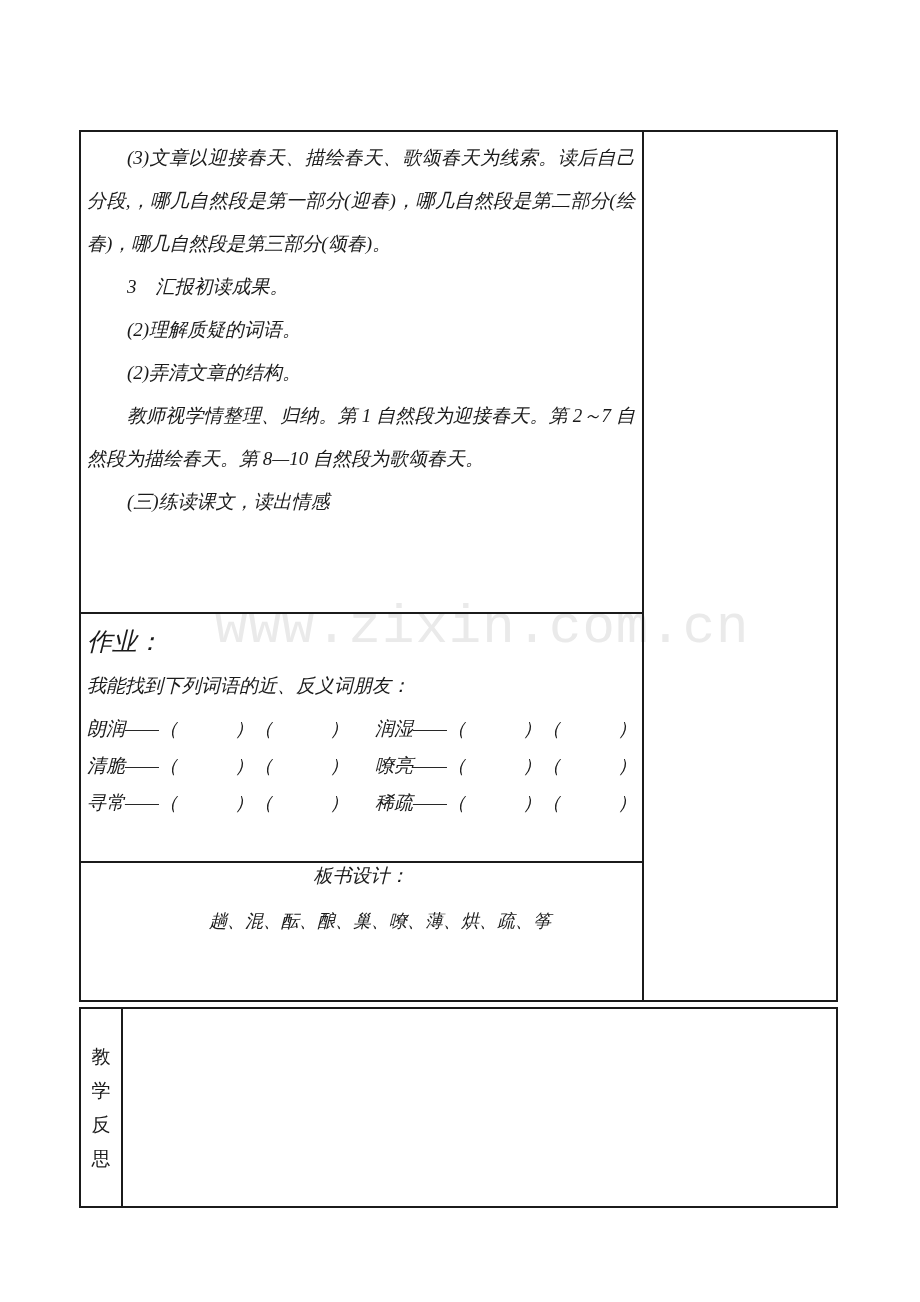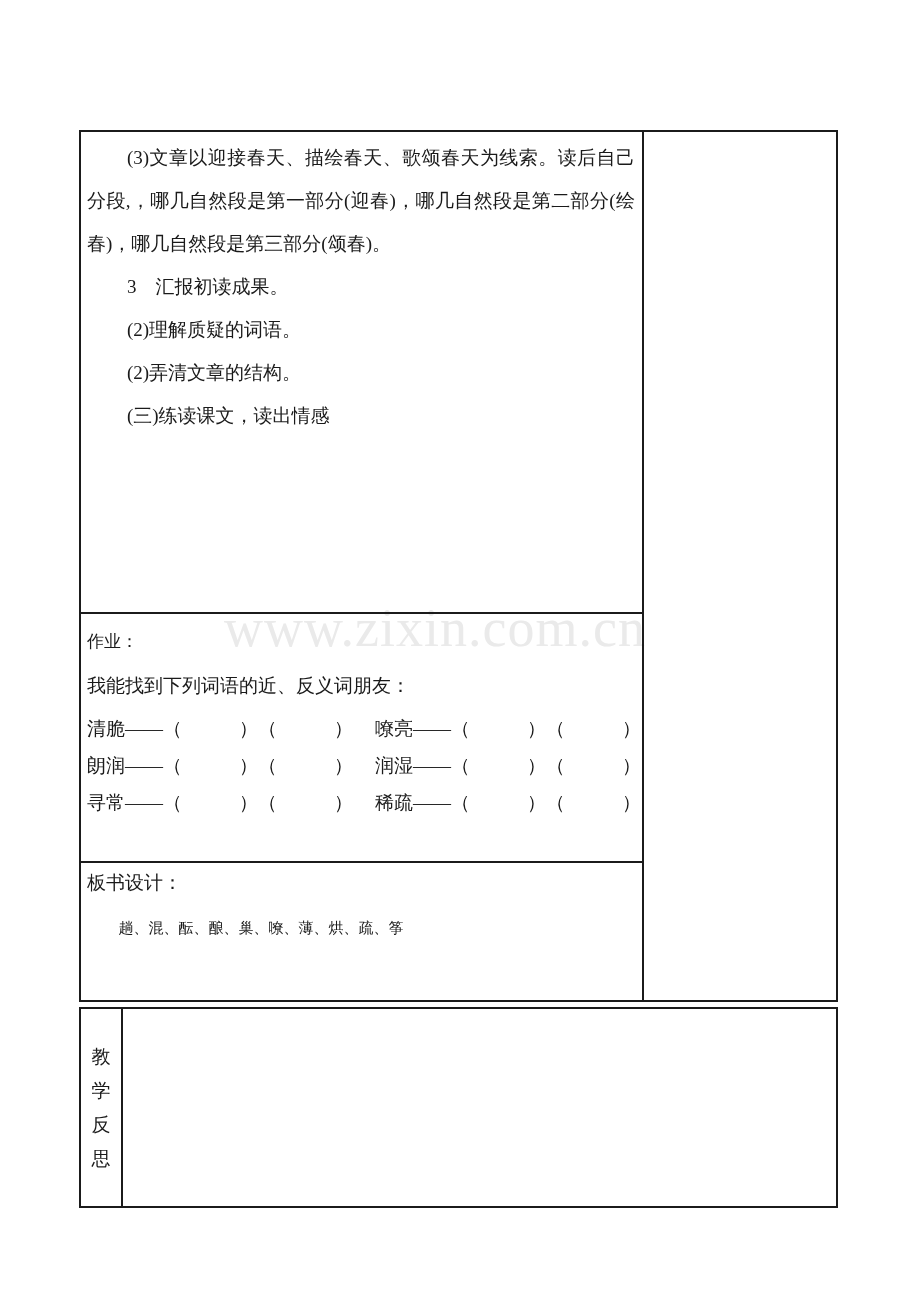--- a/index.html
+++ b/index.html
@@ -26,7 +26,7 @@
     display:grid;grid-template-columns:563px 1fr;grid-template-rows:482px 249px 1fr;
     border:2px solid var(--bc);box-sizing:border-box;
   }
-  .t1 .cell{box-sizing:border-box;background:transparent;}
+  .t1 .cell{box-sizing:border-box;background:transparent;font-style:italic;}
   .c-main   {grid-area:1/1/2/2;border-right:2px solid var(--bc);border-bottom:2px solid var(--bc);padding:4px 7px 0 6px;}
   .c-hw     {grid-area:2/1/3/2;border-right:2px solid var(--bc);border-bottom:2px solid var(--bc);padding:16px 7px 0 6px;}
   .c-board  {grid-area:3/1/4/2;border-right:2px solid var(--bc);padding:8px 7px 0 6px;}

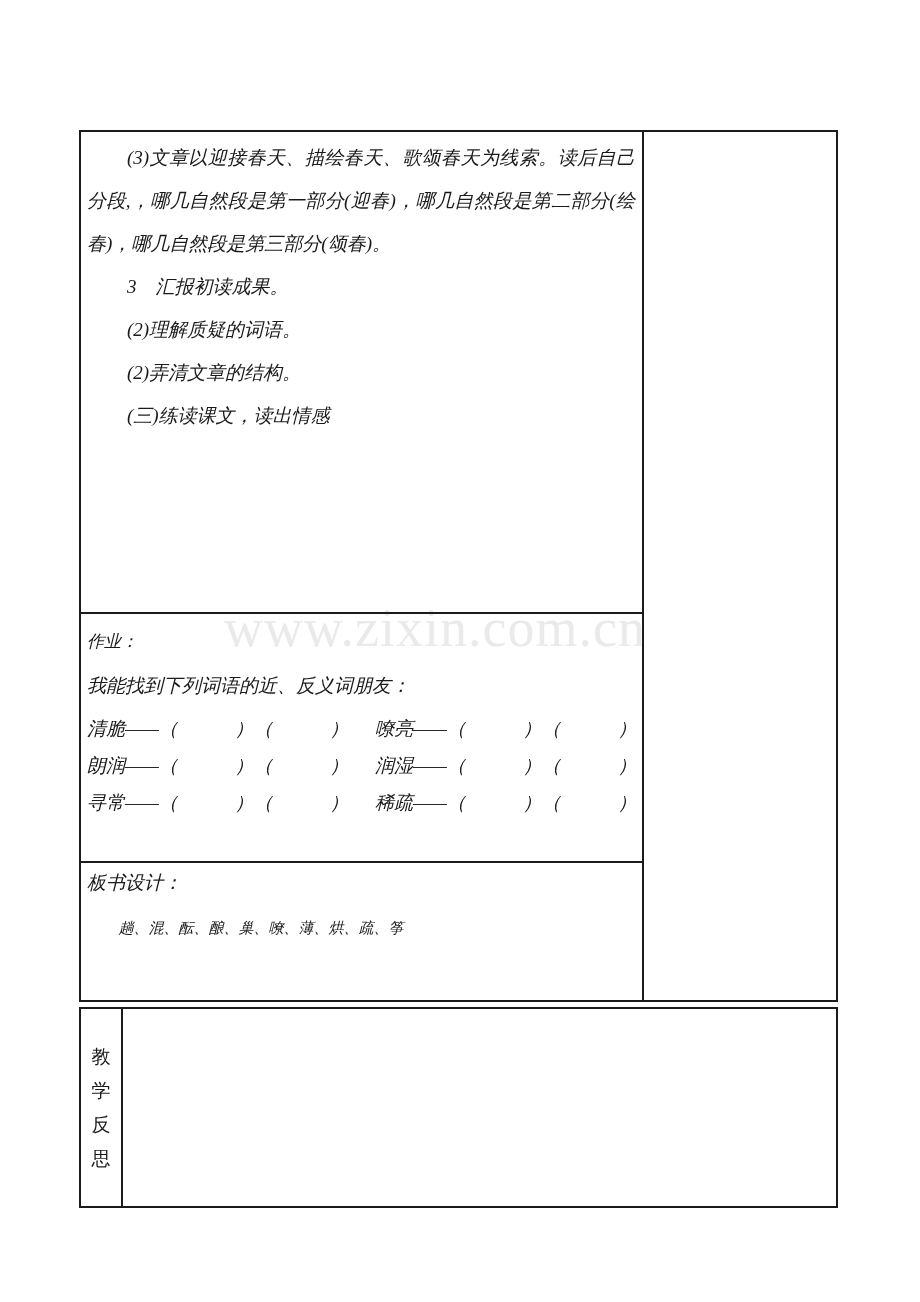--- a/index.html
+++ b/index.html
@@ -71,6 +71,7 @@
       <p class="para">3　汇报初读成果。</p>
       <p class="para">(2)理解质疑的词语。</p>
       <p class="para">(2)弄清文章的结构。</p>
+      <p class="para">教师视学情整理、归纳。第 1 自然段为迎接春天。第 2～7 自然段为描绘春天。第 8—10 自然段为歌颂春天。</p>
       <p class="para">(三)练读课文，读出情感</p>
     </div>
 

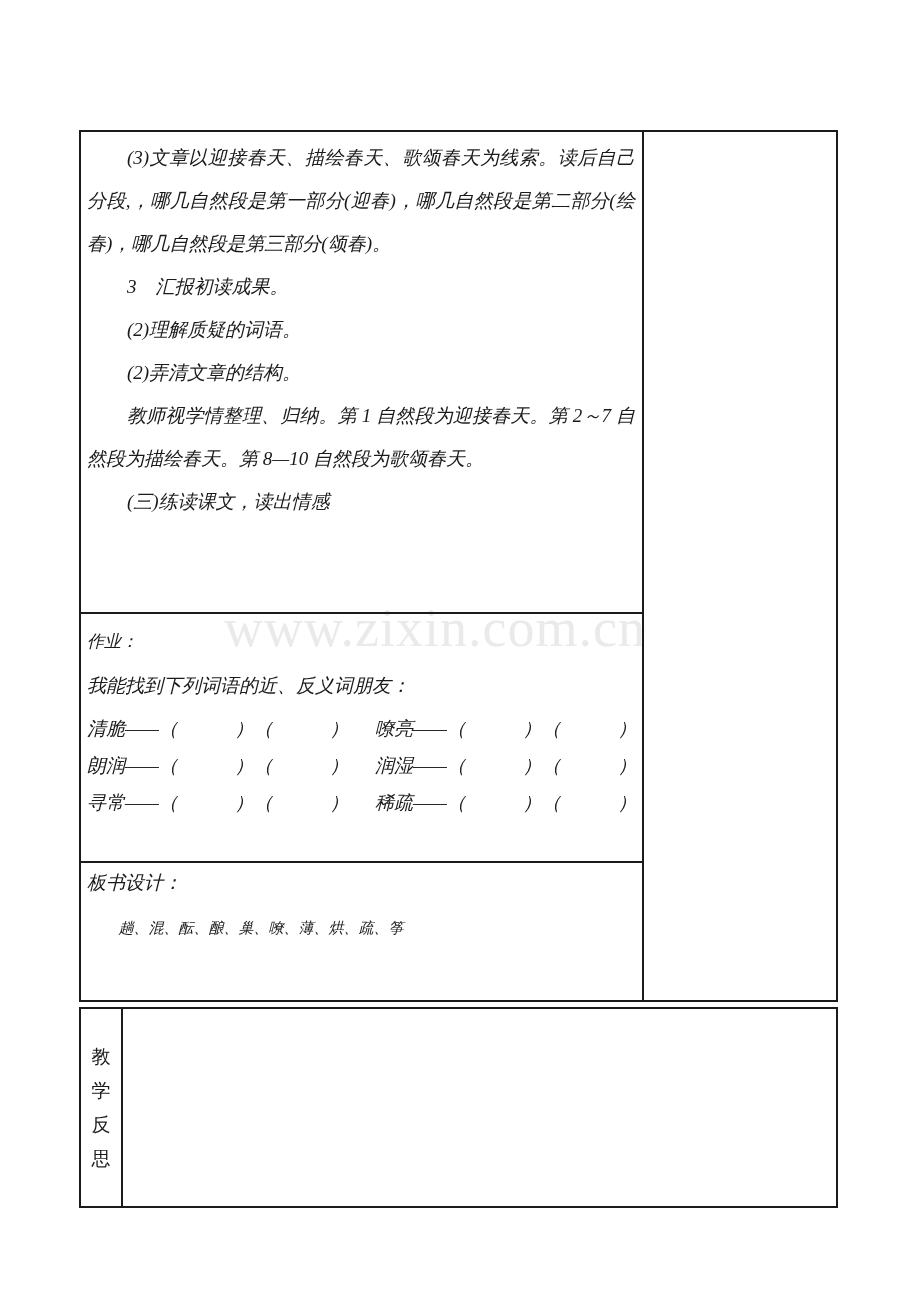--- a/index.html
+++ b/index.html
@@ -49,7 +49,7 @@
     font-size:19px;line-height:43px;text-align:justify;
     text-indent:2.1em;margin:0;
   }
-  .hw-label{font-size:17px;line-height:24px;}
+  .hw-label{font-size:25px;line-height:24px;}
   .hw-intro{font-size:19px;line-height:24px;margin-top:20px;}
   .hw-pairs{margin-top:12px;}
   .hw-row{font-size:19px;line-height:37px;white-space:nowrap;}

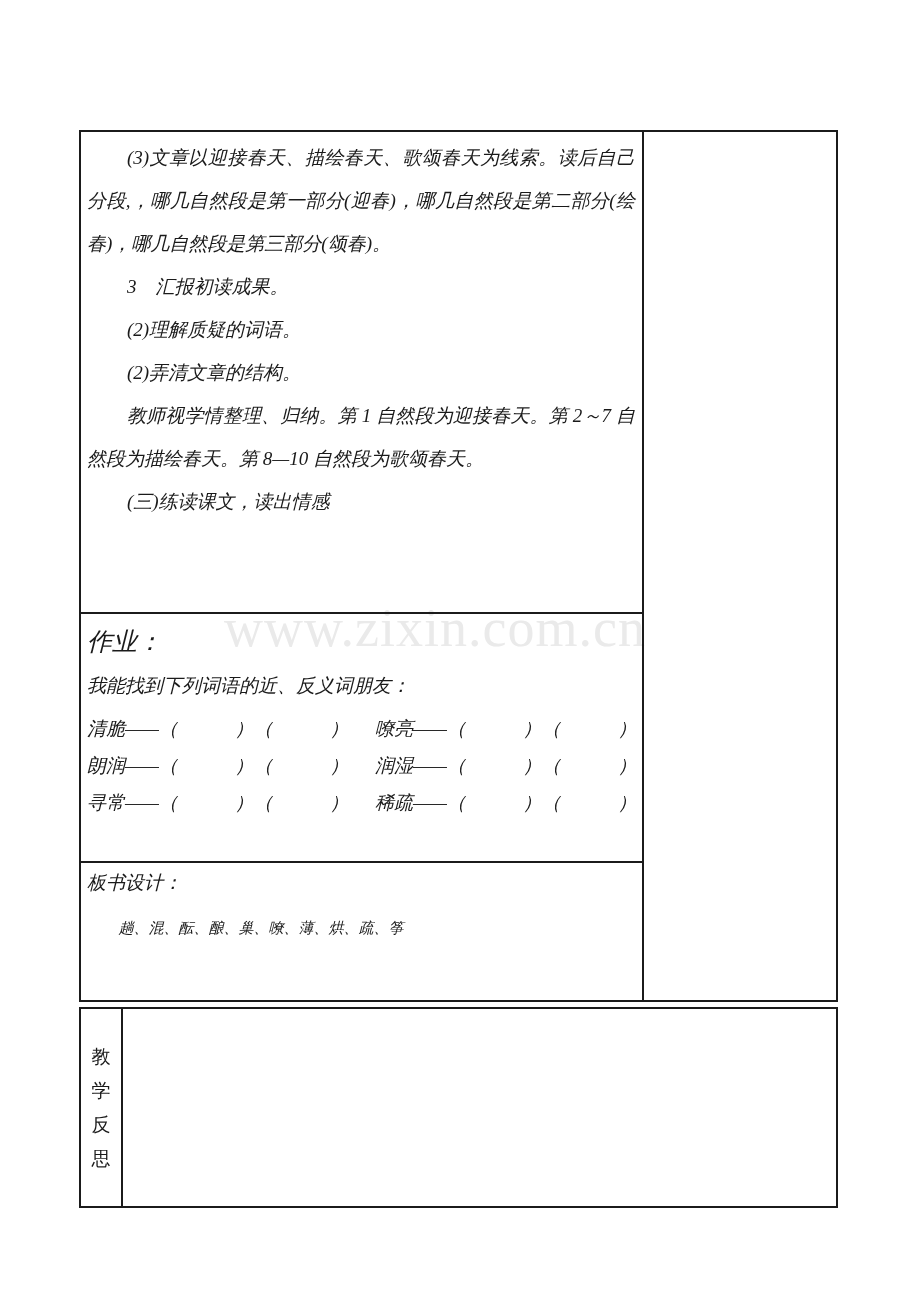--- a/index.html
+++ b/index.html
@@ -16,8 +16,8 @@
   .page{position:absolute;inset:0;}
   
   .watermark{
-    position:absolute;left:224px;top:597px;z-index:0;
-    font-family:Liberation Serif, serif;
+    position:absolute;left:215px;top:597px;z-index:0;
+    font-family:Liberation Mono, monospace;
     font-size:54px;color:var(--wm);letter-spacing:1px;white-space:nowrap;
   }
   

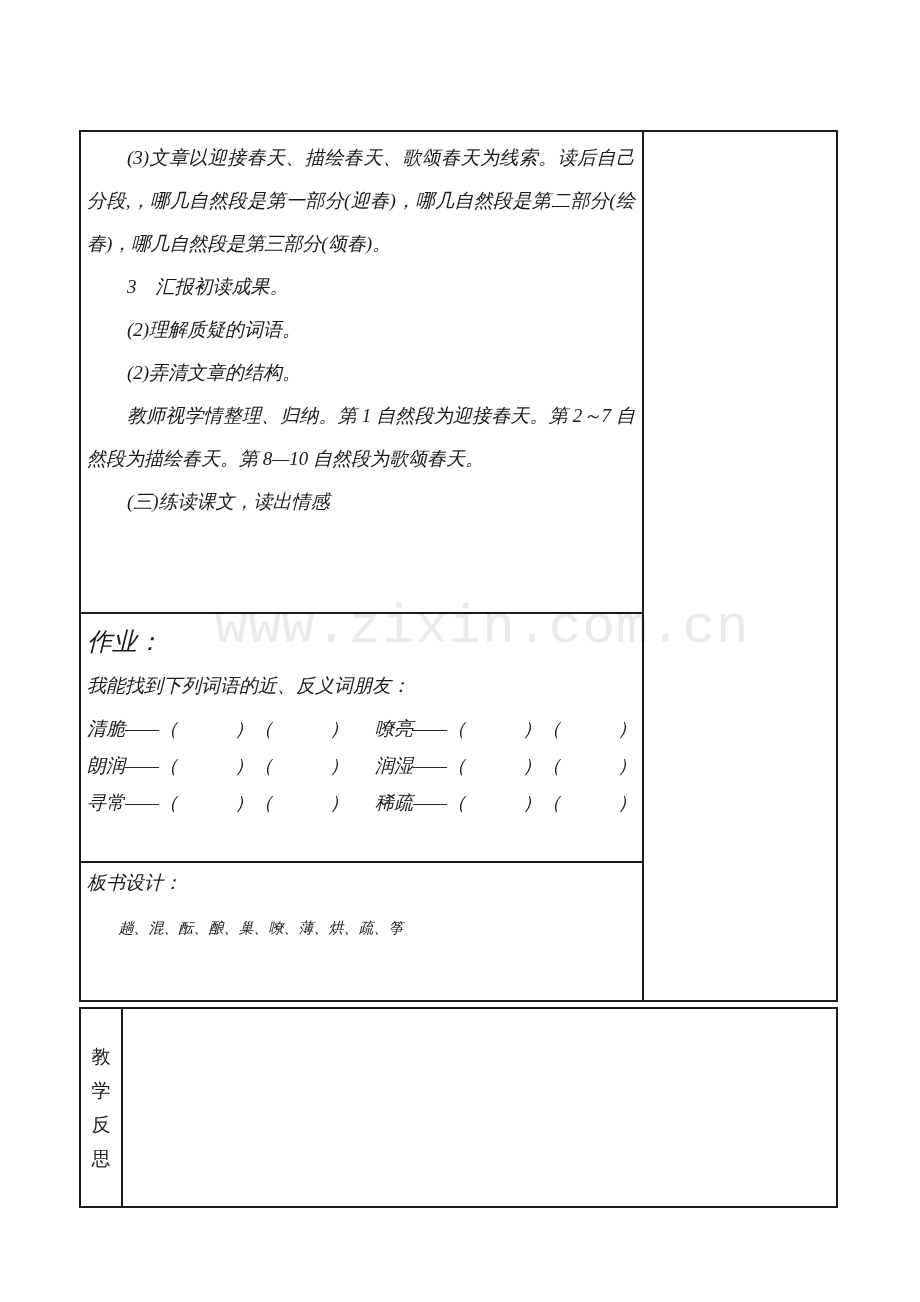--- a/index.html
+++ b/index.html
@@ -80,10 +80,10 @@
       <div class="hw-intro">我能找到下列词语的近、反义词朋友：</div>
       <div class="hw-pairs">
         <div class="hw-row">
-          <span class="hw-left">清脆——（　　　）（　　　）</span><span>嘹亮——（　　　）（　　　）</span>
+          <span class="hw-left">朗润——（　　　）（　　　）</span><span>润湿——（　　　）（　　　）</span>
         </div>
         <div class="hw-row">
-          <span class="hw-left">朗润——（　　　）（　　　）</span><span>润湿——（　　　）（　　　）</span>
+          <span class="hw-left">清脆——（　　　）（　　　）</span><span>嘹亮——（　　　）（　　　）</span>
         </div>
         <div class="hw-row">
           <span class="hw-left">寻常——（　　　）（　　　）</span><span>稀疏——（　　　）（　　　）</span>

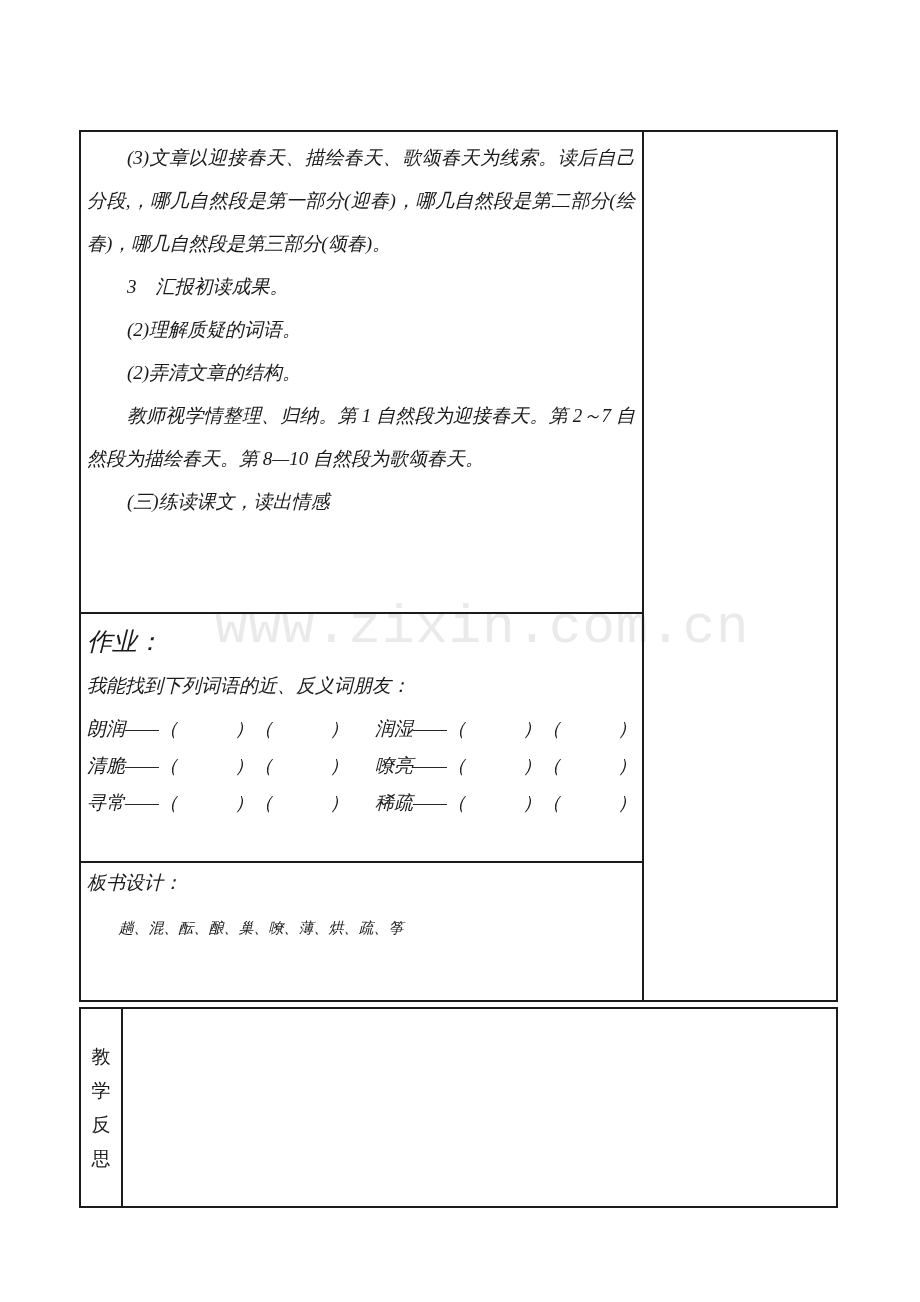--- a/index.html
+++ b/index.html
@@ -29,7 +29,7 @@
   .t1 .cell{box-sizing:border-box;background:transparent;font-style:italic;}
   .c-main   {grid-area:1/1/2/2;border-right:2px solid var(--bc);border-bottom:2px solid var(--bc);padding:4px 7px 0 6px;}
   .c-hw     {grid-area:2/1/3/2;border-right:2px solid var(--bc);border-bottom:2px solid var(--bc);padding:16px 7px 0 6px;}
-  .c-board  {grid-area:3/1/4/2;border-right:2px solid var(--bc);padding:8px 7px 0 6px;}
+  .c-board  {grid-area:3/1/4/2;border-right:2px solid var(--bc);padding:1px 7px 0 6px;text-align:center;}
   .c-right  {grid-area:1/2/4/3;}
   
   .t2{

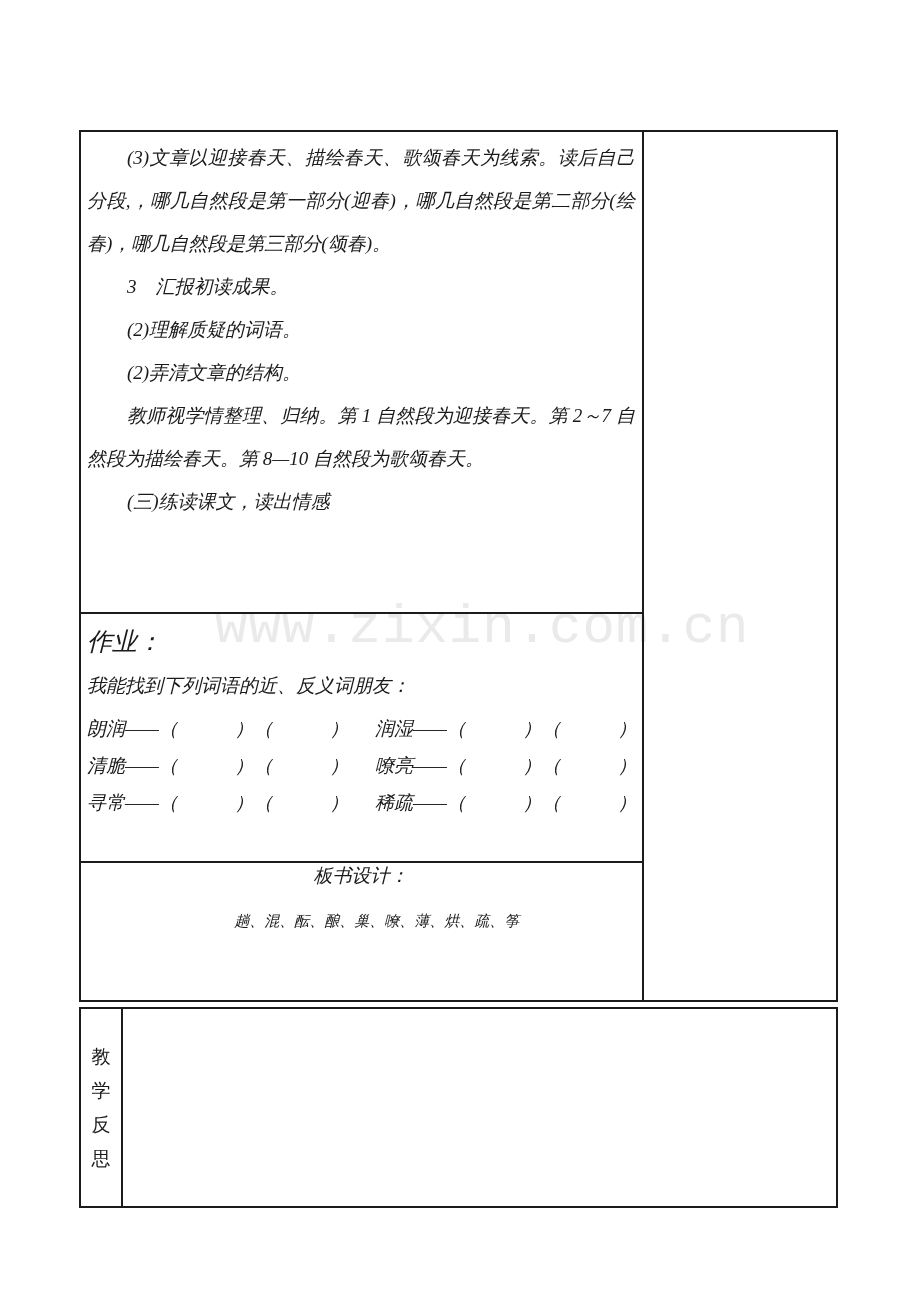--- a/index.html
+++ b/index.html
@@ -55,7 +55,7 @@
   .hw-row{font-size:19px;line-height:37px;white-space:nowrap;}
   .hw-left{display:inline-block;width:288px;}
   .board-label{font-size:19px;line-height:24px;}
-  .board-content{font-size:15px;line-height:24px;margin-top:21px;text-indent:2.1em;}
+  .board-content{font-size:18px;line-height:24px;margin-top:21px;text-indent:2.1em;}
 </style>
 </head>
 <body>

